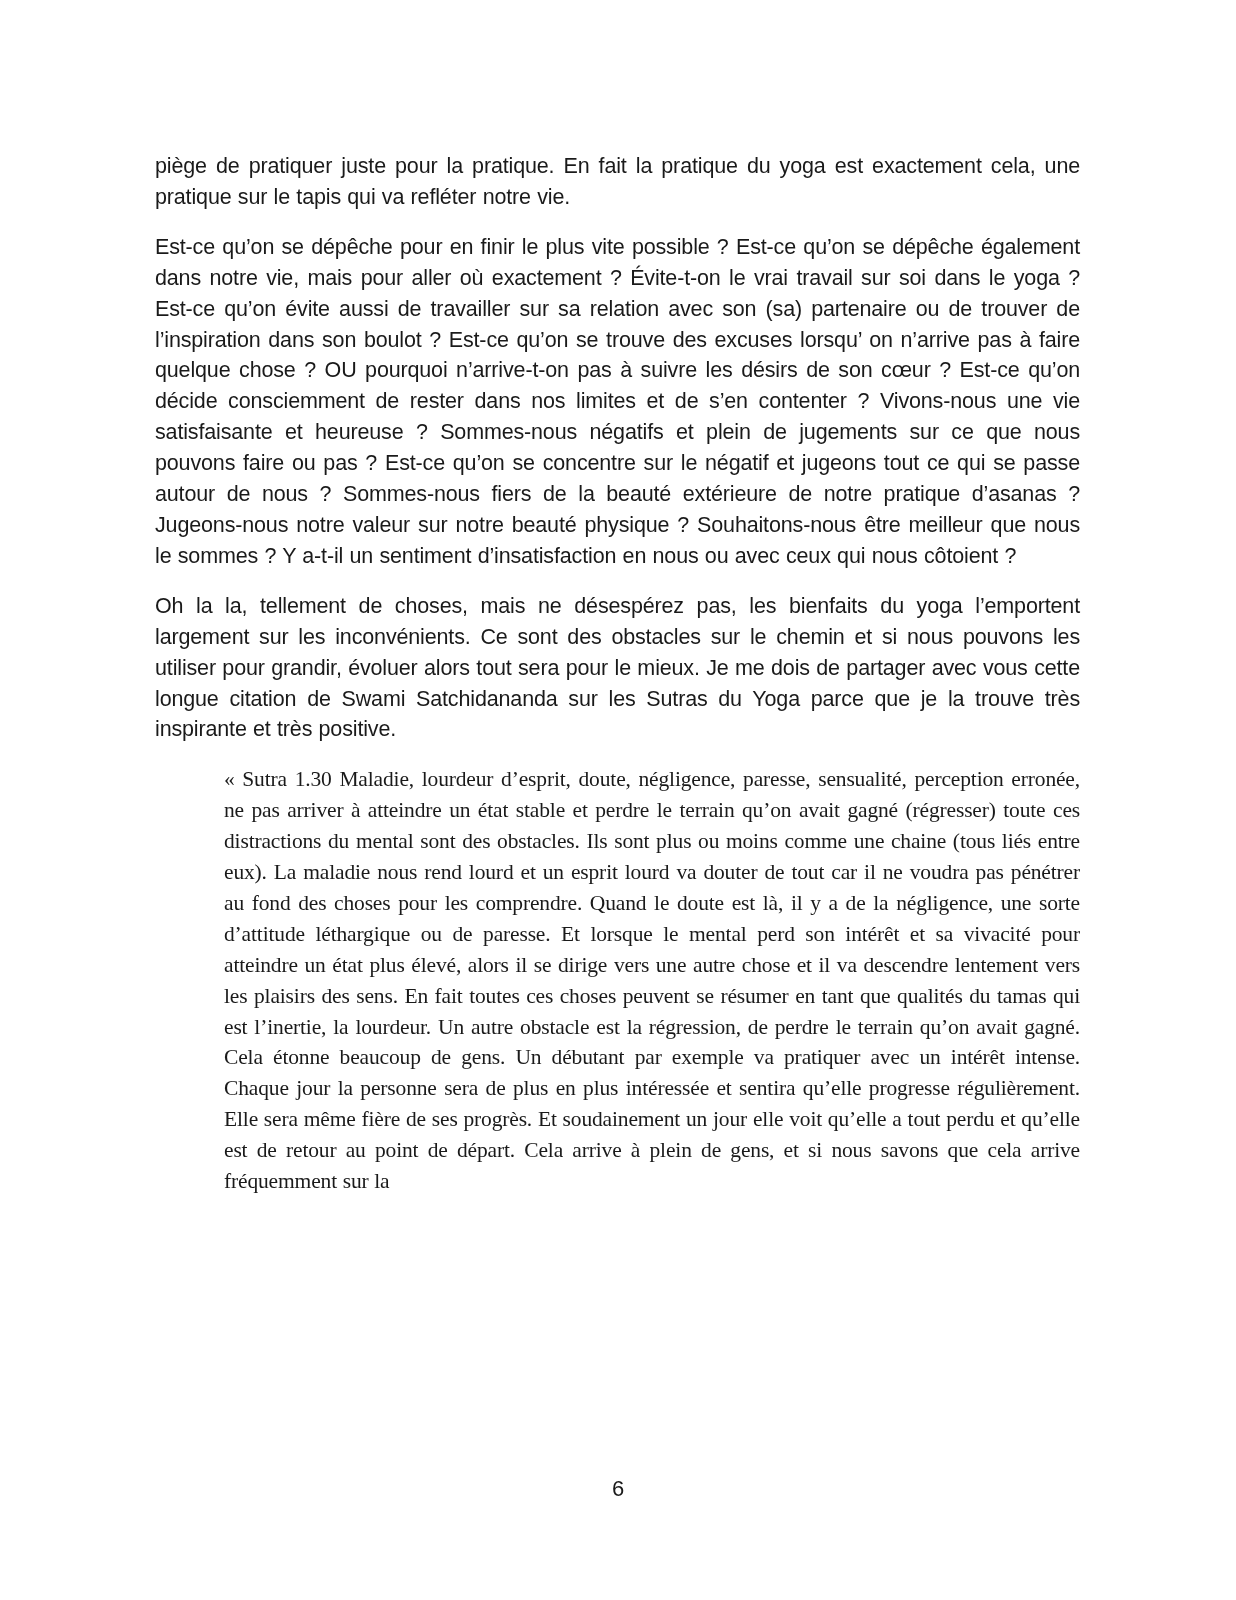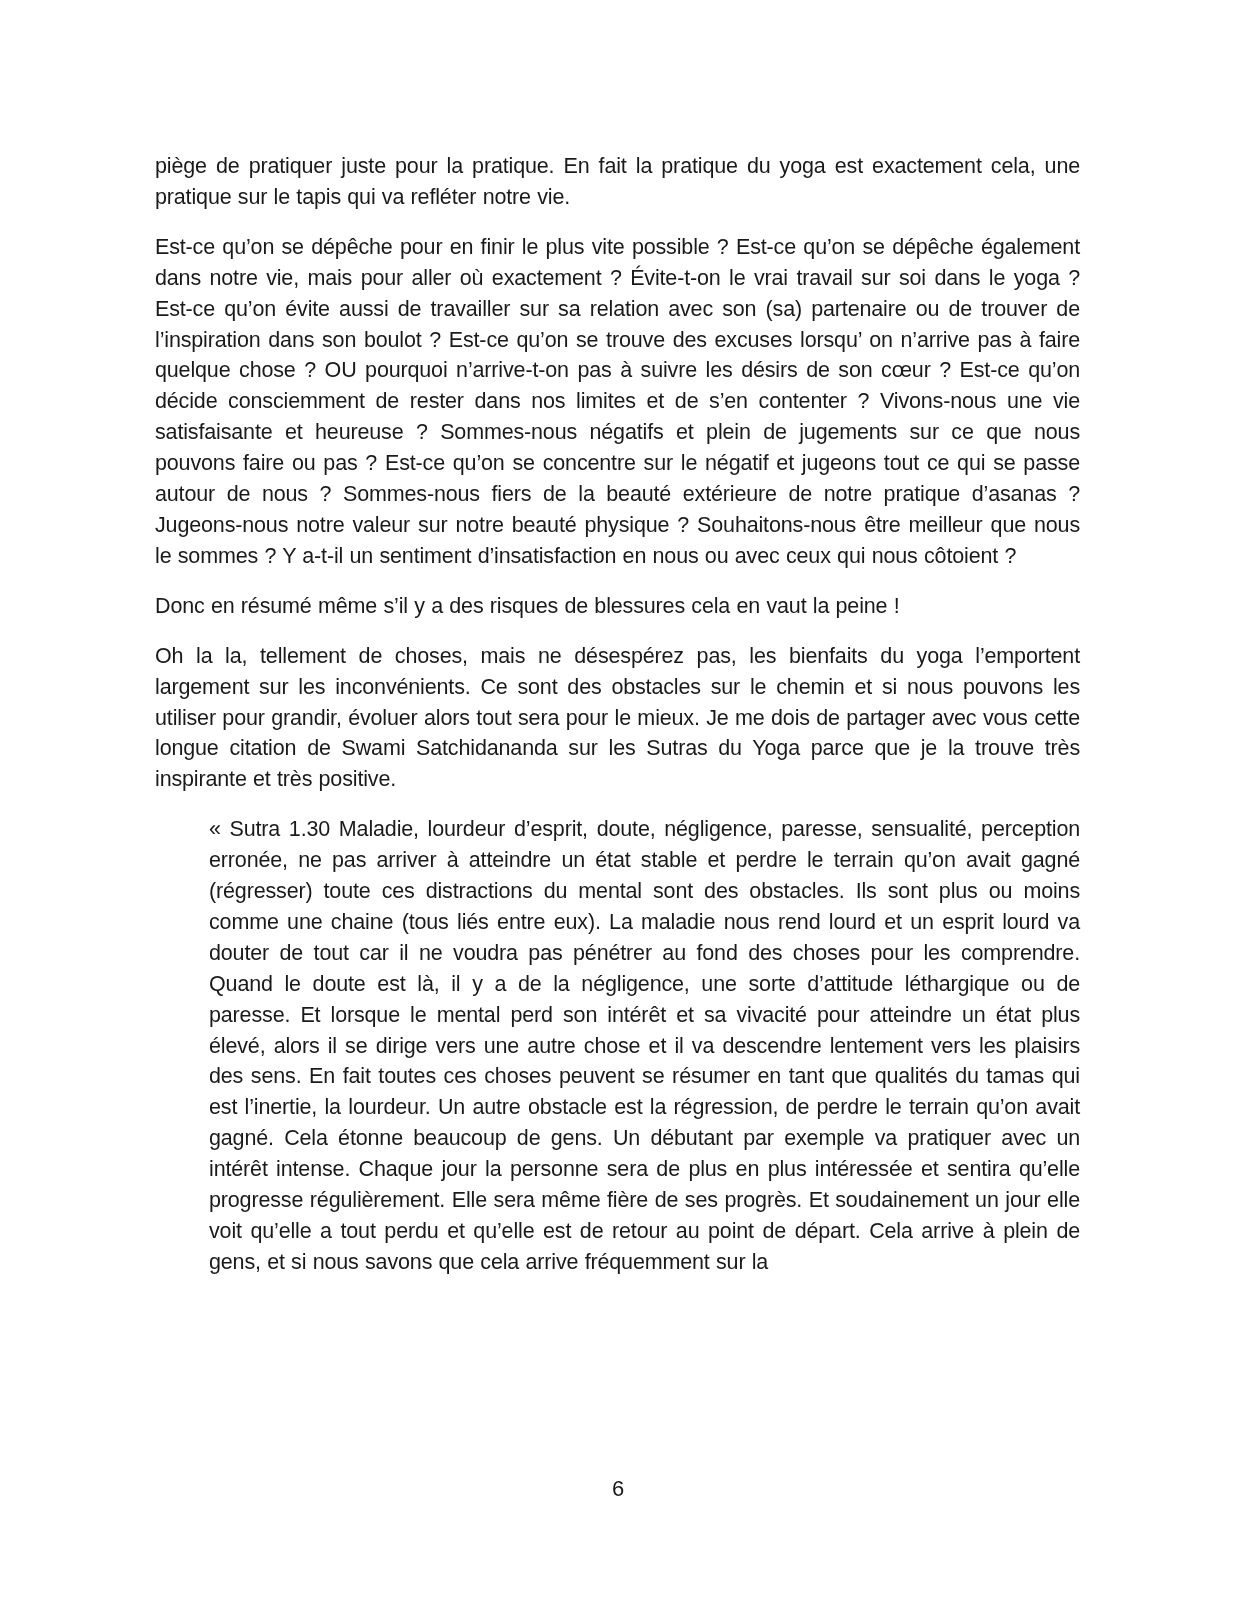--- a/index.html
+++ b/index.html
@@ -27,7 +27,6 @@
   <div class="content">
     <p class="para">piège de pratiquer juste pour  la pratique.  En fait la pratique du yoga est exactement cela, une pratique sur le tapis qui va refléter notre vie.</p>
     <p class="para">Est-ce qu’on se dépêche pour en finir le plus vite possible ?  Est-ce qu’on se dépêche également dans notre vie, mais pour aller où exactement ?  Évite-t-on le vrai travail sur soi dans le yoga ?  Est-ce qu’on évite aussi de travailler sur sa relation avec son (sa) partenaire ou de trouver de l’inspiration dans son boulot ?  Est-ce qu’on se trouve des excuses lorsqu’ on n’arrive pas à faire quelque chose ?  OU pourquoi n’arrive-t-on pas à suivre les désirs de son cœur ?  Est-ce qu’on décide consciemment de rester dans nos limites et de s’en contenter ?  Vivons-nous une vie satisfaisante et heureuse ? Sommes-nous négatifs et plein de jugements sur ce que nous pouvons faire ou pas ? Est-ce qu’on se concentre sur le négatif et jugeons tout ce qui se passe autour de nous ?  Sommes-nous fiers de la beauté extérieure de notre pratique d’asanas ? Jugeons-nous notre valeur sur notre beauté physique ? Souhaitons-nous être meilleur que nous le sommes ?  Y a-t-il un sentiment d’insatisfaction en nous ou avec ceux qui nous côtoient ?</p>
-    <p class="para">Donc en  résumé  même s’il y a des risques de blessures cela en vaut la peine !</p>
     <p class="para">Oh la la, tellement de choses, mais ne désespérez pas, les bienfaits du yoga l’emportent  largement sur les inconvénients.  Ce sont des obstacles sur le chemin et si nous pouvons les utiliser pour grandir, évoluer alors tout sera pour le mieux.  Je me dois de partager avec vous cette longue citation de Swami Satchidananda sur les Sutras du Yoga parce que je la trouve très inspirante et très positive.</p>
     <p class="para quote">« Sutra 1.30  Maladie, lourdeur d’esprit, doute, négligence, paresse, sensualité, perception erronée, ne pas arriver à atteindre un état stable et perdre le terrain qu’on avait gagné (régresser) toute ces distractions du mental sont des obstacles.  Ils sont plus ou moins comme une chaine  (tous liés entre eux).  La maladie nous rend lourd et un esprit lourd va douter de tout car il ne voudra pas pénétrer au fond des choses pour les comprendre.  Quand le doute est là, il y a de la négligence, une sorte d’attitude léthargique ou de paresse.  Et lorsque le mental perd son intérêt et sa vivacité pour atteindre un état plus élevé, alors il se dirige vers une autre chose et il va descendre lentement vers les plaisirs des sens.  En fait toutes ces choses peuvent se résumer en tant que qualités du tamas qui est l’inertie, la lourdeur.  Un autre obstacle est la régression, de perdre le terrain qu’on avait gagné.  Cela étonne beaucoup de gens.  Un débutant par exemple va pratiquer avec un intérêt intense.  Chaque jour la personne sera de plus en plus intéressée et sentira qu’elle progresse régulièrement.  Elle sera même fière de ses progrès.  Et soudainement un jour elle voit qu’elle a tout perdu et qu’elle est de retour au point de départ.  Cela arrive à plein de gens, et si nous savons que cela arrive fréquemment sur la</p>
   </div>

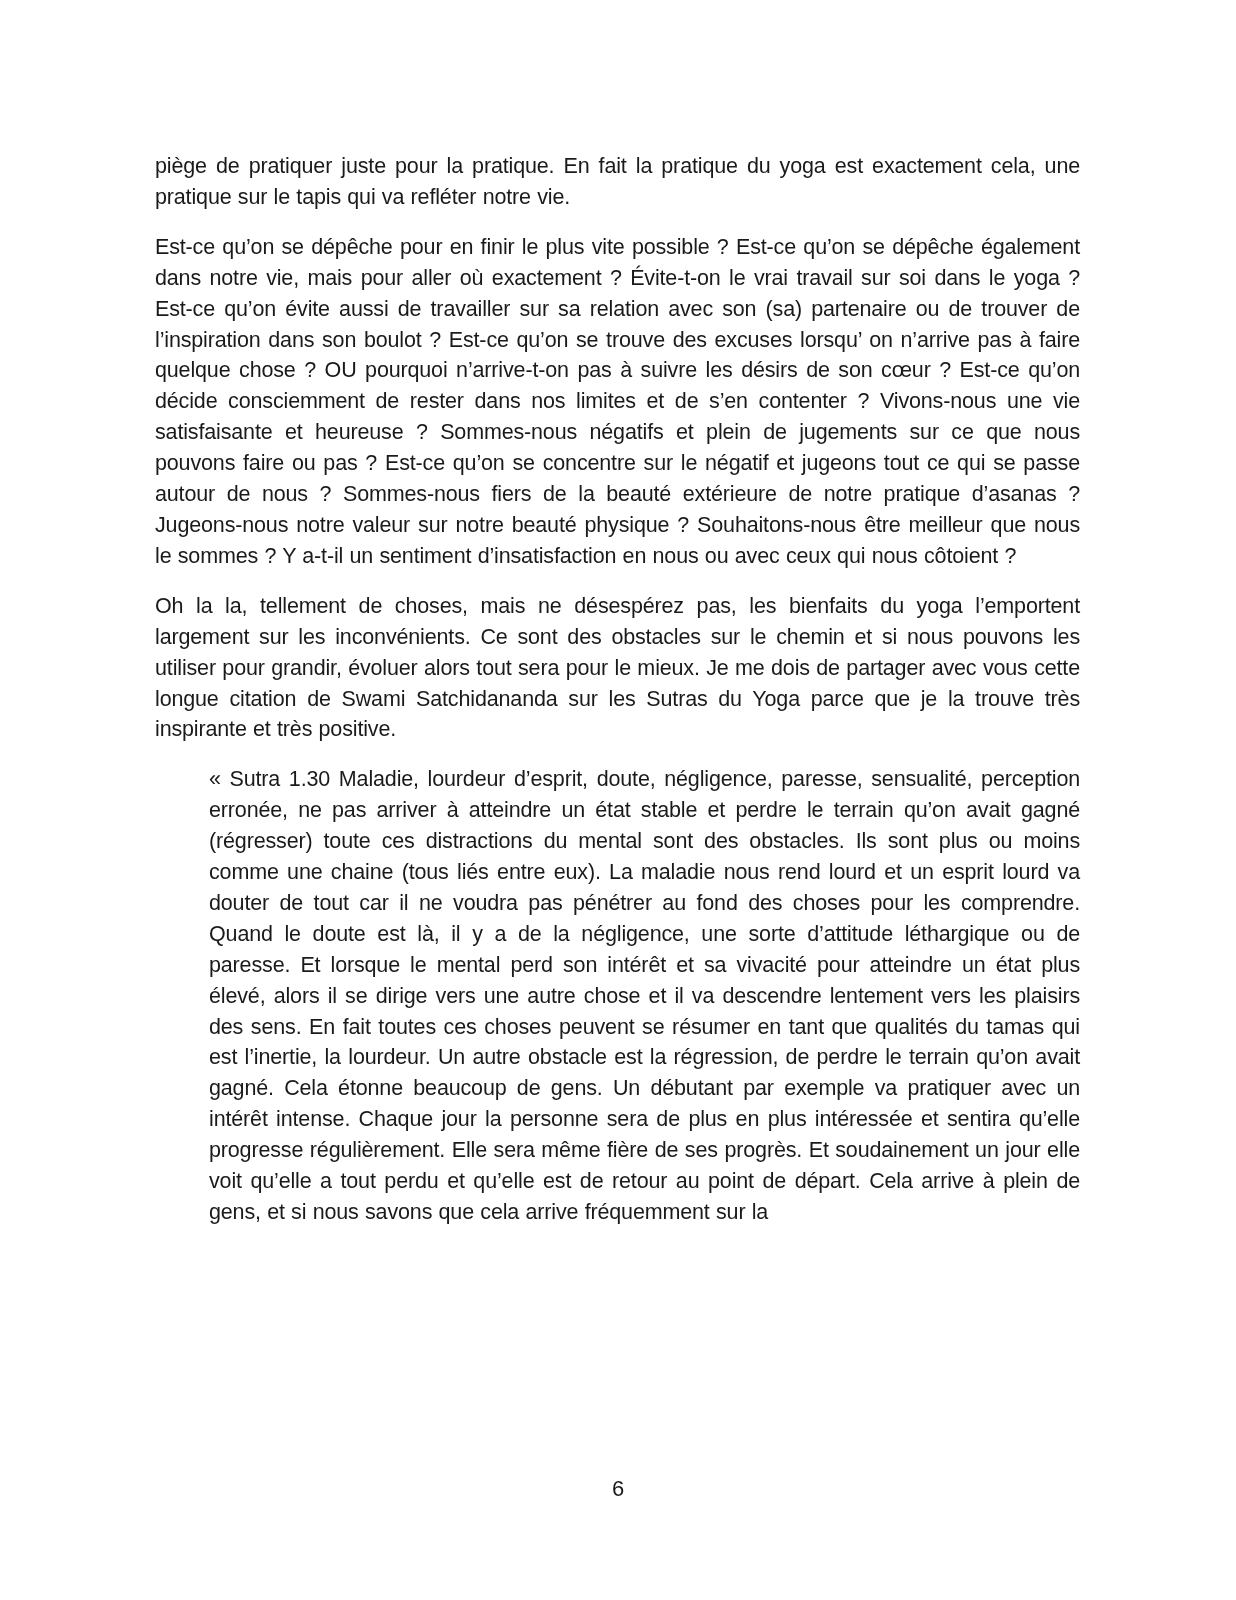--- a/index.html
+++ b/index.html
@@ -14,7 +14,7 @@
     text-align: justify; letter-spacing: -0.15px; word-spacing: 0.5px;
   }
   .para { margin: 0 0 19px 0; }
-  .quote { margin: 0 0 0 54px; }
+  .quote { margin: 0 0 0 69px; font-family: Liberation Serif, serif; }
   .pagenum {
     position: absolute; left: 0; width: 1236px; top: 1476px; text-align: center;
     font-family: "Liberation Sans", sans-serif; font-size: 22px; color: #1a1a1a;

